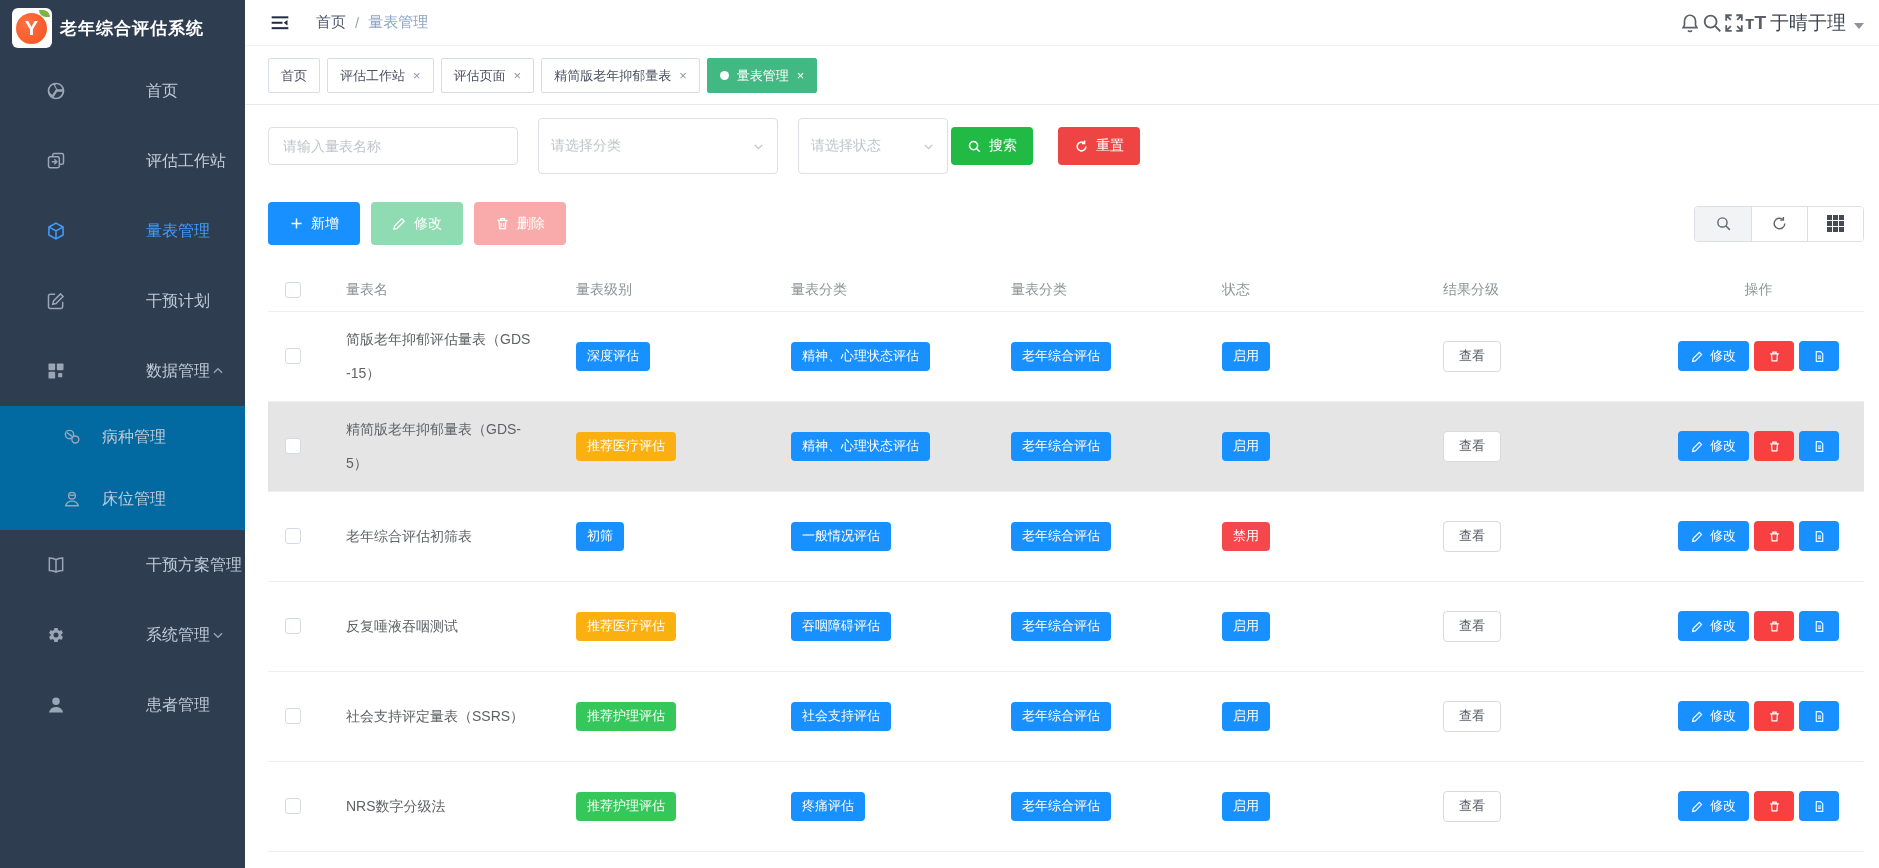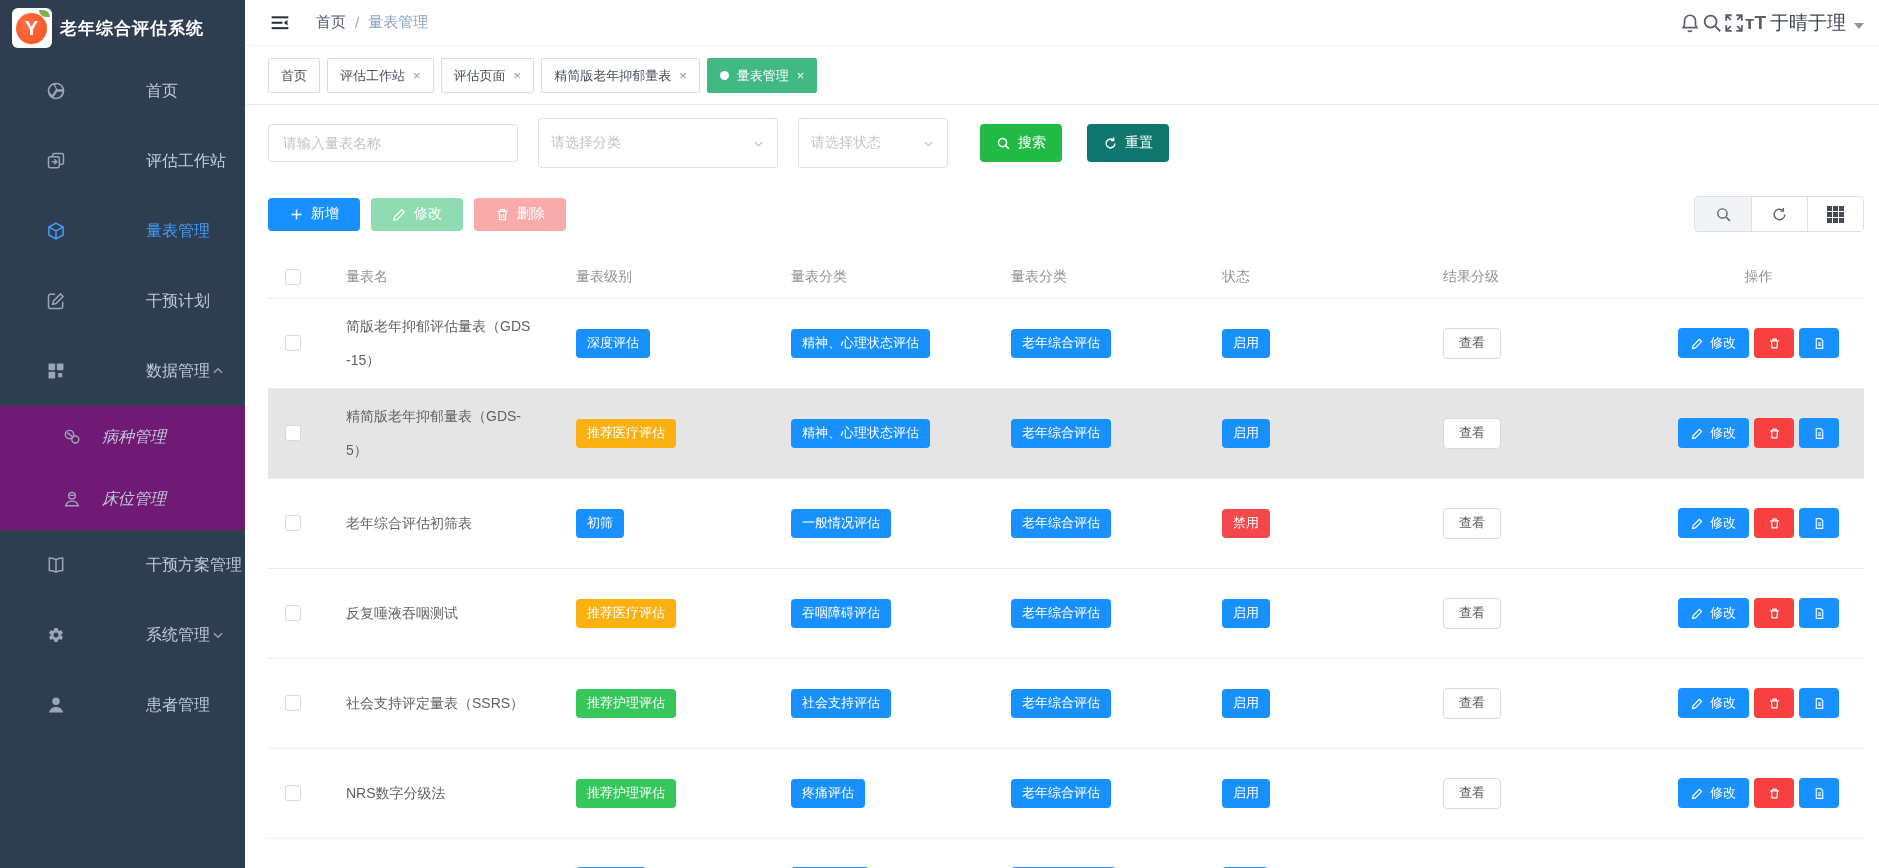--- a/index.html
+++ b/index.html
@@ -65,7 +65,7 @@
   .f-input { width:250px; height:38px; border:1px solid #dcdfe6; border-radius:4px; padding:0 14px;
     font-size:14px; color:#606266; outline:none; font-family:inherit; }
   .f-input::placeholder { color:#c0c4cc; }
-  .f-select { width:240px; height:50px; border:1px solid #dcdfe6; border-radius:4px; padding:0 12px;
+  .f-select { width:240px; height:56px; border:1px solid #dcdfe6; border-radius:4px; padding:0 12px;
     font-size:14px; color:#c0c4cc; display:flex; align-items:center; justify-content:space-between;
     cursor:pointer; background:#fff; }
   .f-select.small { width:150px; }

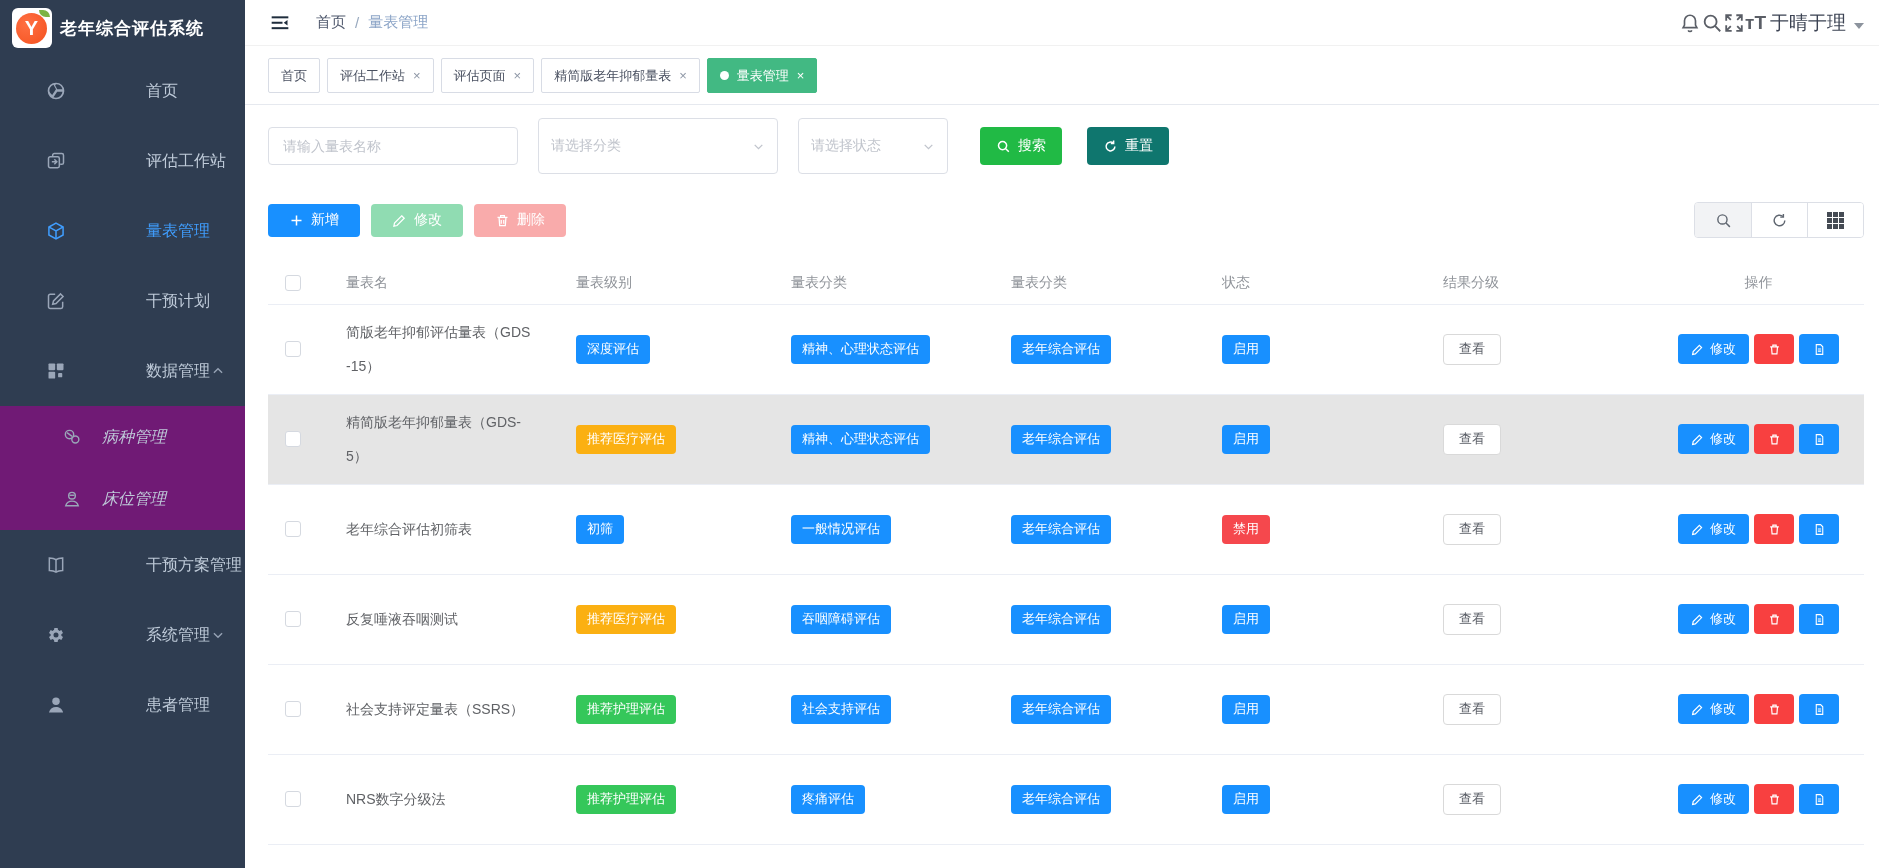--- a/index.html
+++ b/index.html
@@ -70,7 +70,7 @@
     cursor:pointer; background:#fff; }
   .f-select.small { width:150px; }
   .f-select .sel-arrow { width:13px; height:13px; color:#c0c4cc; }
-  .gap20 { margin-left:20px; } .gap15 { margin-left:32px; } .gap25 { margin-left:25px; }
+  .gap20 { margin-left:20px; } .gap15 { margin-left:3px; } .gap25 { margin-left:25px; }
   .btn { border:none; border-radius:4px; height:38px; color:#fff; font-size:14px; cursor:pointer;
     display:inline-flex; align-items:center; gap:7px; padding:0 16px; font-family:inherit; }
   .btn .b-icon { width:15px; height:15px; }

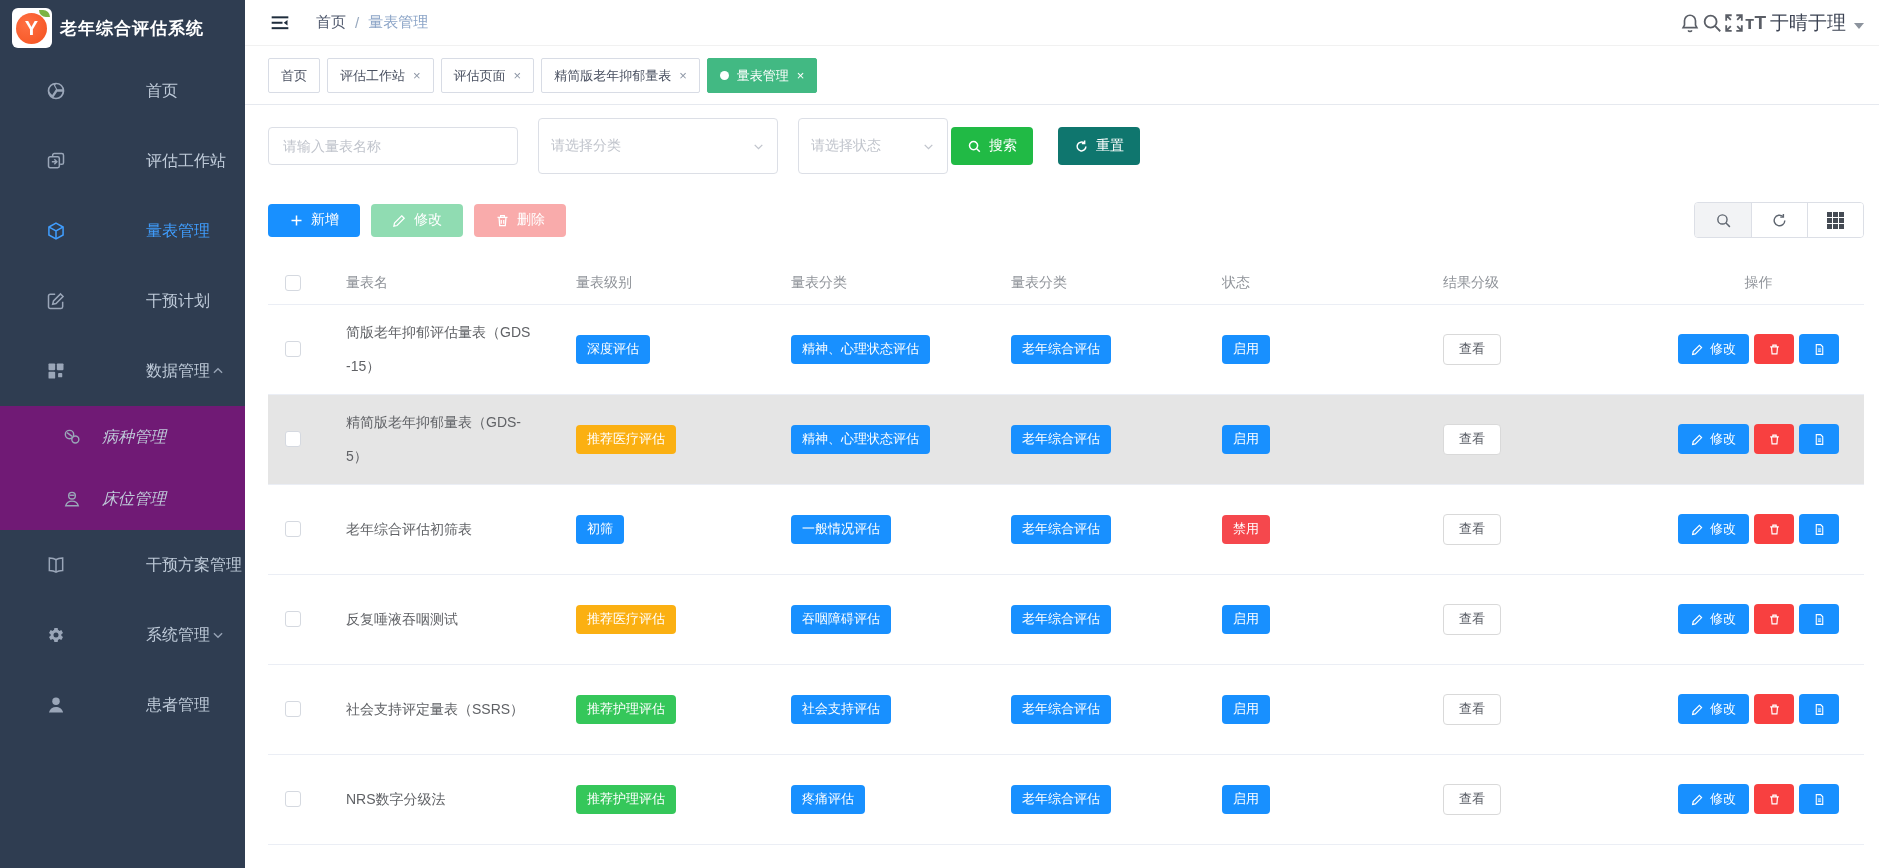--- a/index.html
+++ b/index.html
@@ -75,7 +75,7 @@
     display:inline-flex; align-items:center; gap:7px; padding:0 16px; font-family:inherit; }
   .btn .b-icon { width:15px; height:15px; }
   .btn-search { background:#21ba45; }
-  .btn-reset { background:#0f766e; }
+  .btn-reset { background:#ef4444; }
 
   .actions { margin-top:28px; display:flex; align-items:center; }
   .btn-crud { height:33px; padding:0 21px; font-size:14px; }

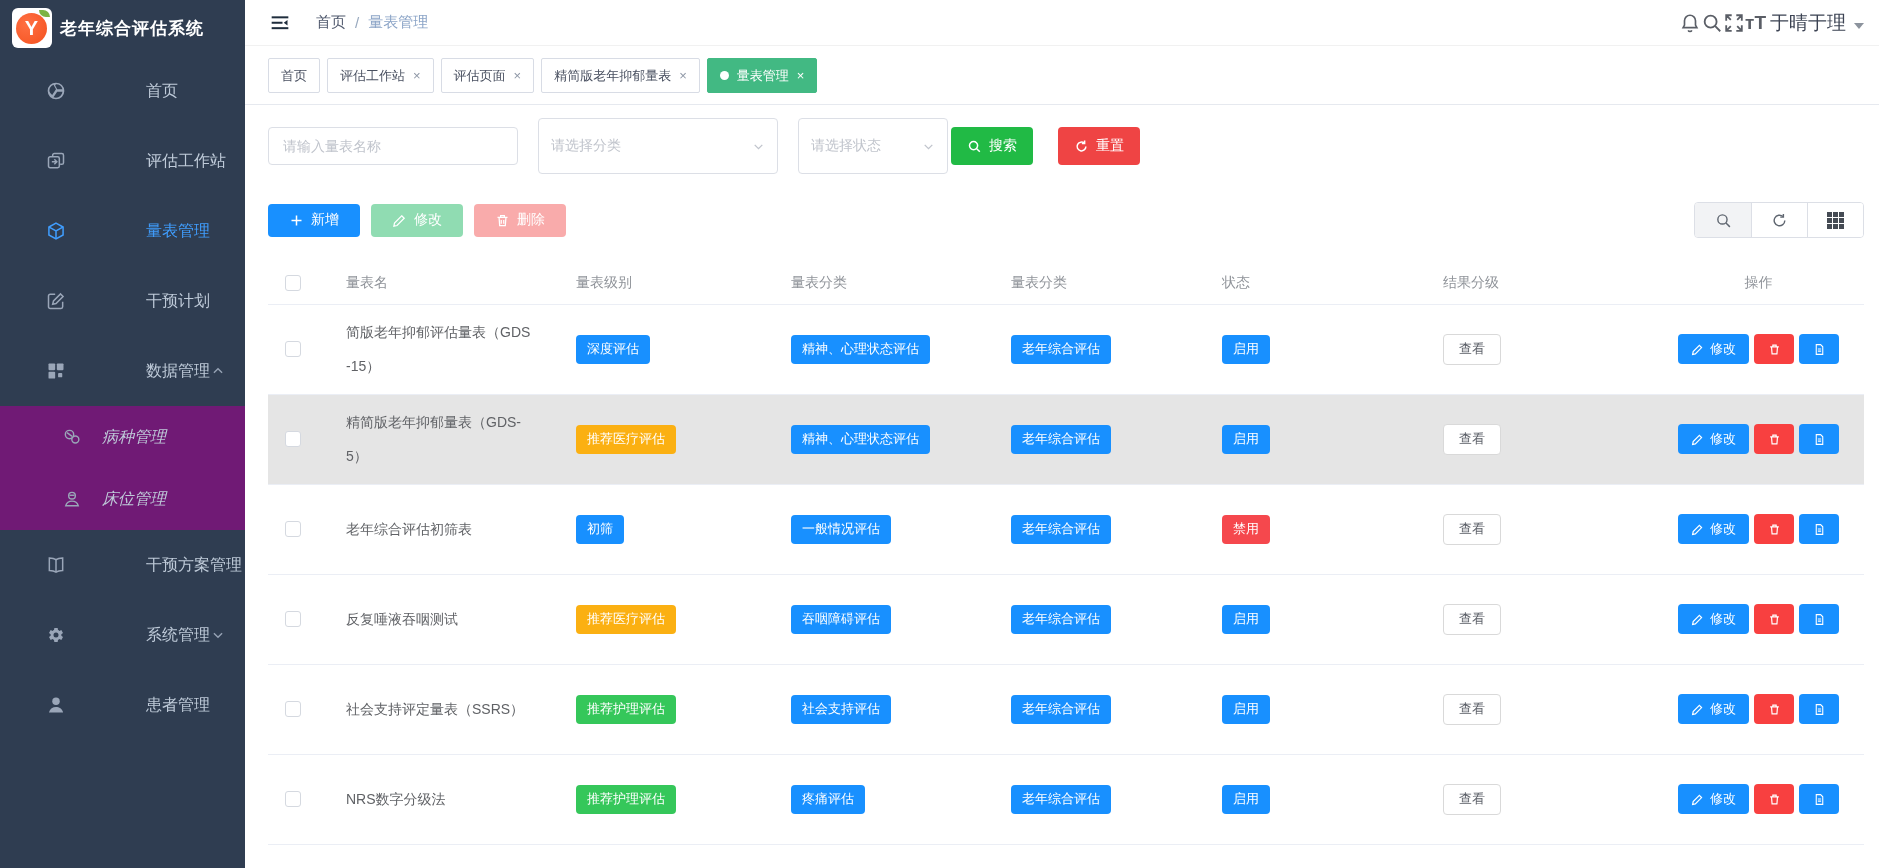--- a/index.html
+++ b/index.html
@@ -78,7 +78,7 @@
   .btn-reset { background:#ef4444; }
 
   .actions { margin-top:28px; display:flex; align-items:center; }
-  .btn-crud { height:33px; padding:0 21px; font-size:14px; }
+  .btn-crud { height:43px; padding:0 21px; font-size:14px; }
   .btn-add { background:#1890ff; }
   .btn-edit-dis { background:#90dcb2; cursor:not-allowed; margin-left:11px; }
   .btn-del-dis { background:#f9abab; cursor:not-allowed; margin-left:11px; }

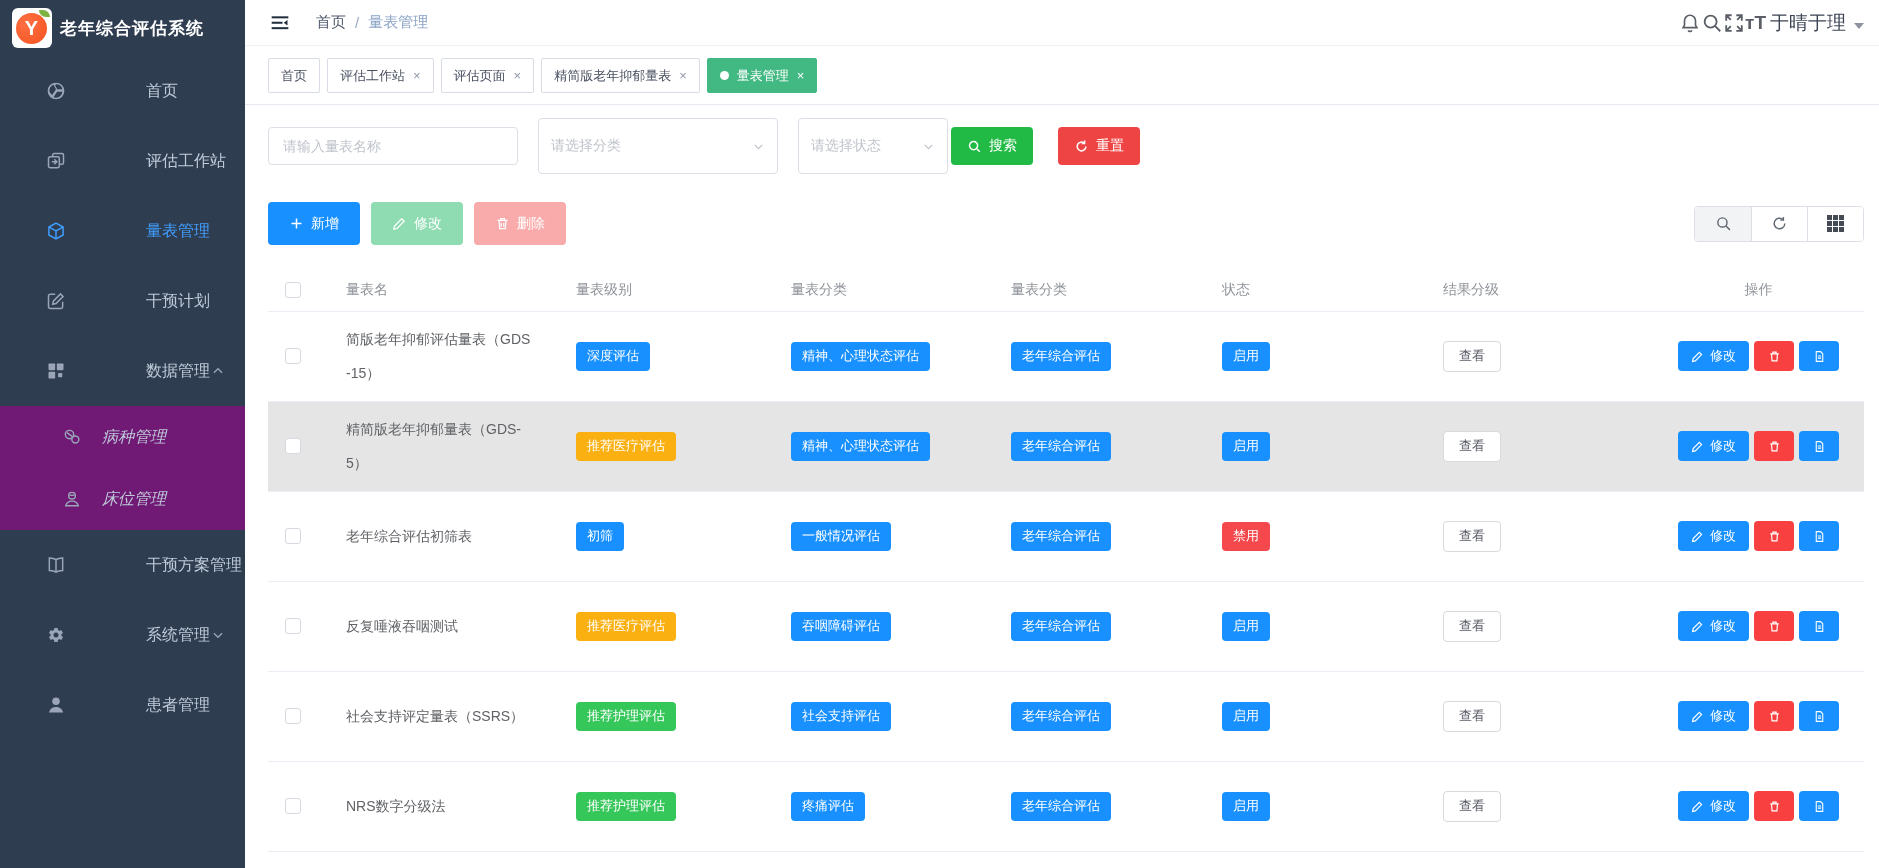--- a/index.html
+++ b/index.html
@@ -26,7 +26,7 @@
   .menu-item.active { color:#409eff; }
   .menu-item.active .mi-icon { color:#409eff; }
   .menu-item .mi-arrow { margin-left:auto; width:14px; height:14px; color:#96a2b4; }
-  .submenu { background:#701a75;font-style:italic; }
+  .submenu { background:#0369a1; }
   .submenu .menu-item { height:62px; padding-left:62px; font-size:16px; }
   .submenu .mi-label { margin-left:20px; }
   svg.ic { display:block; width:100%; height:100%; }

